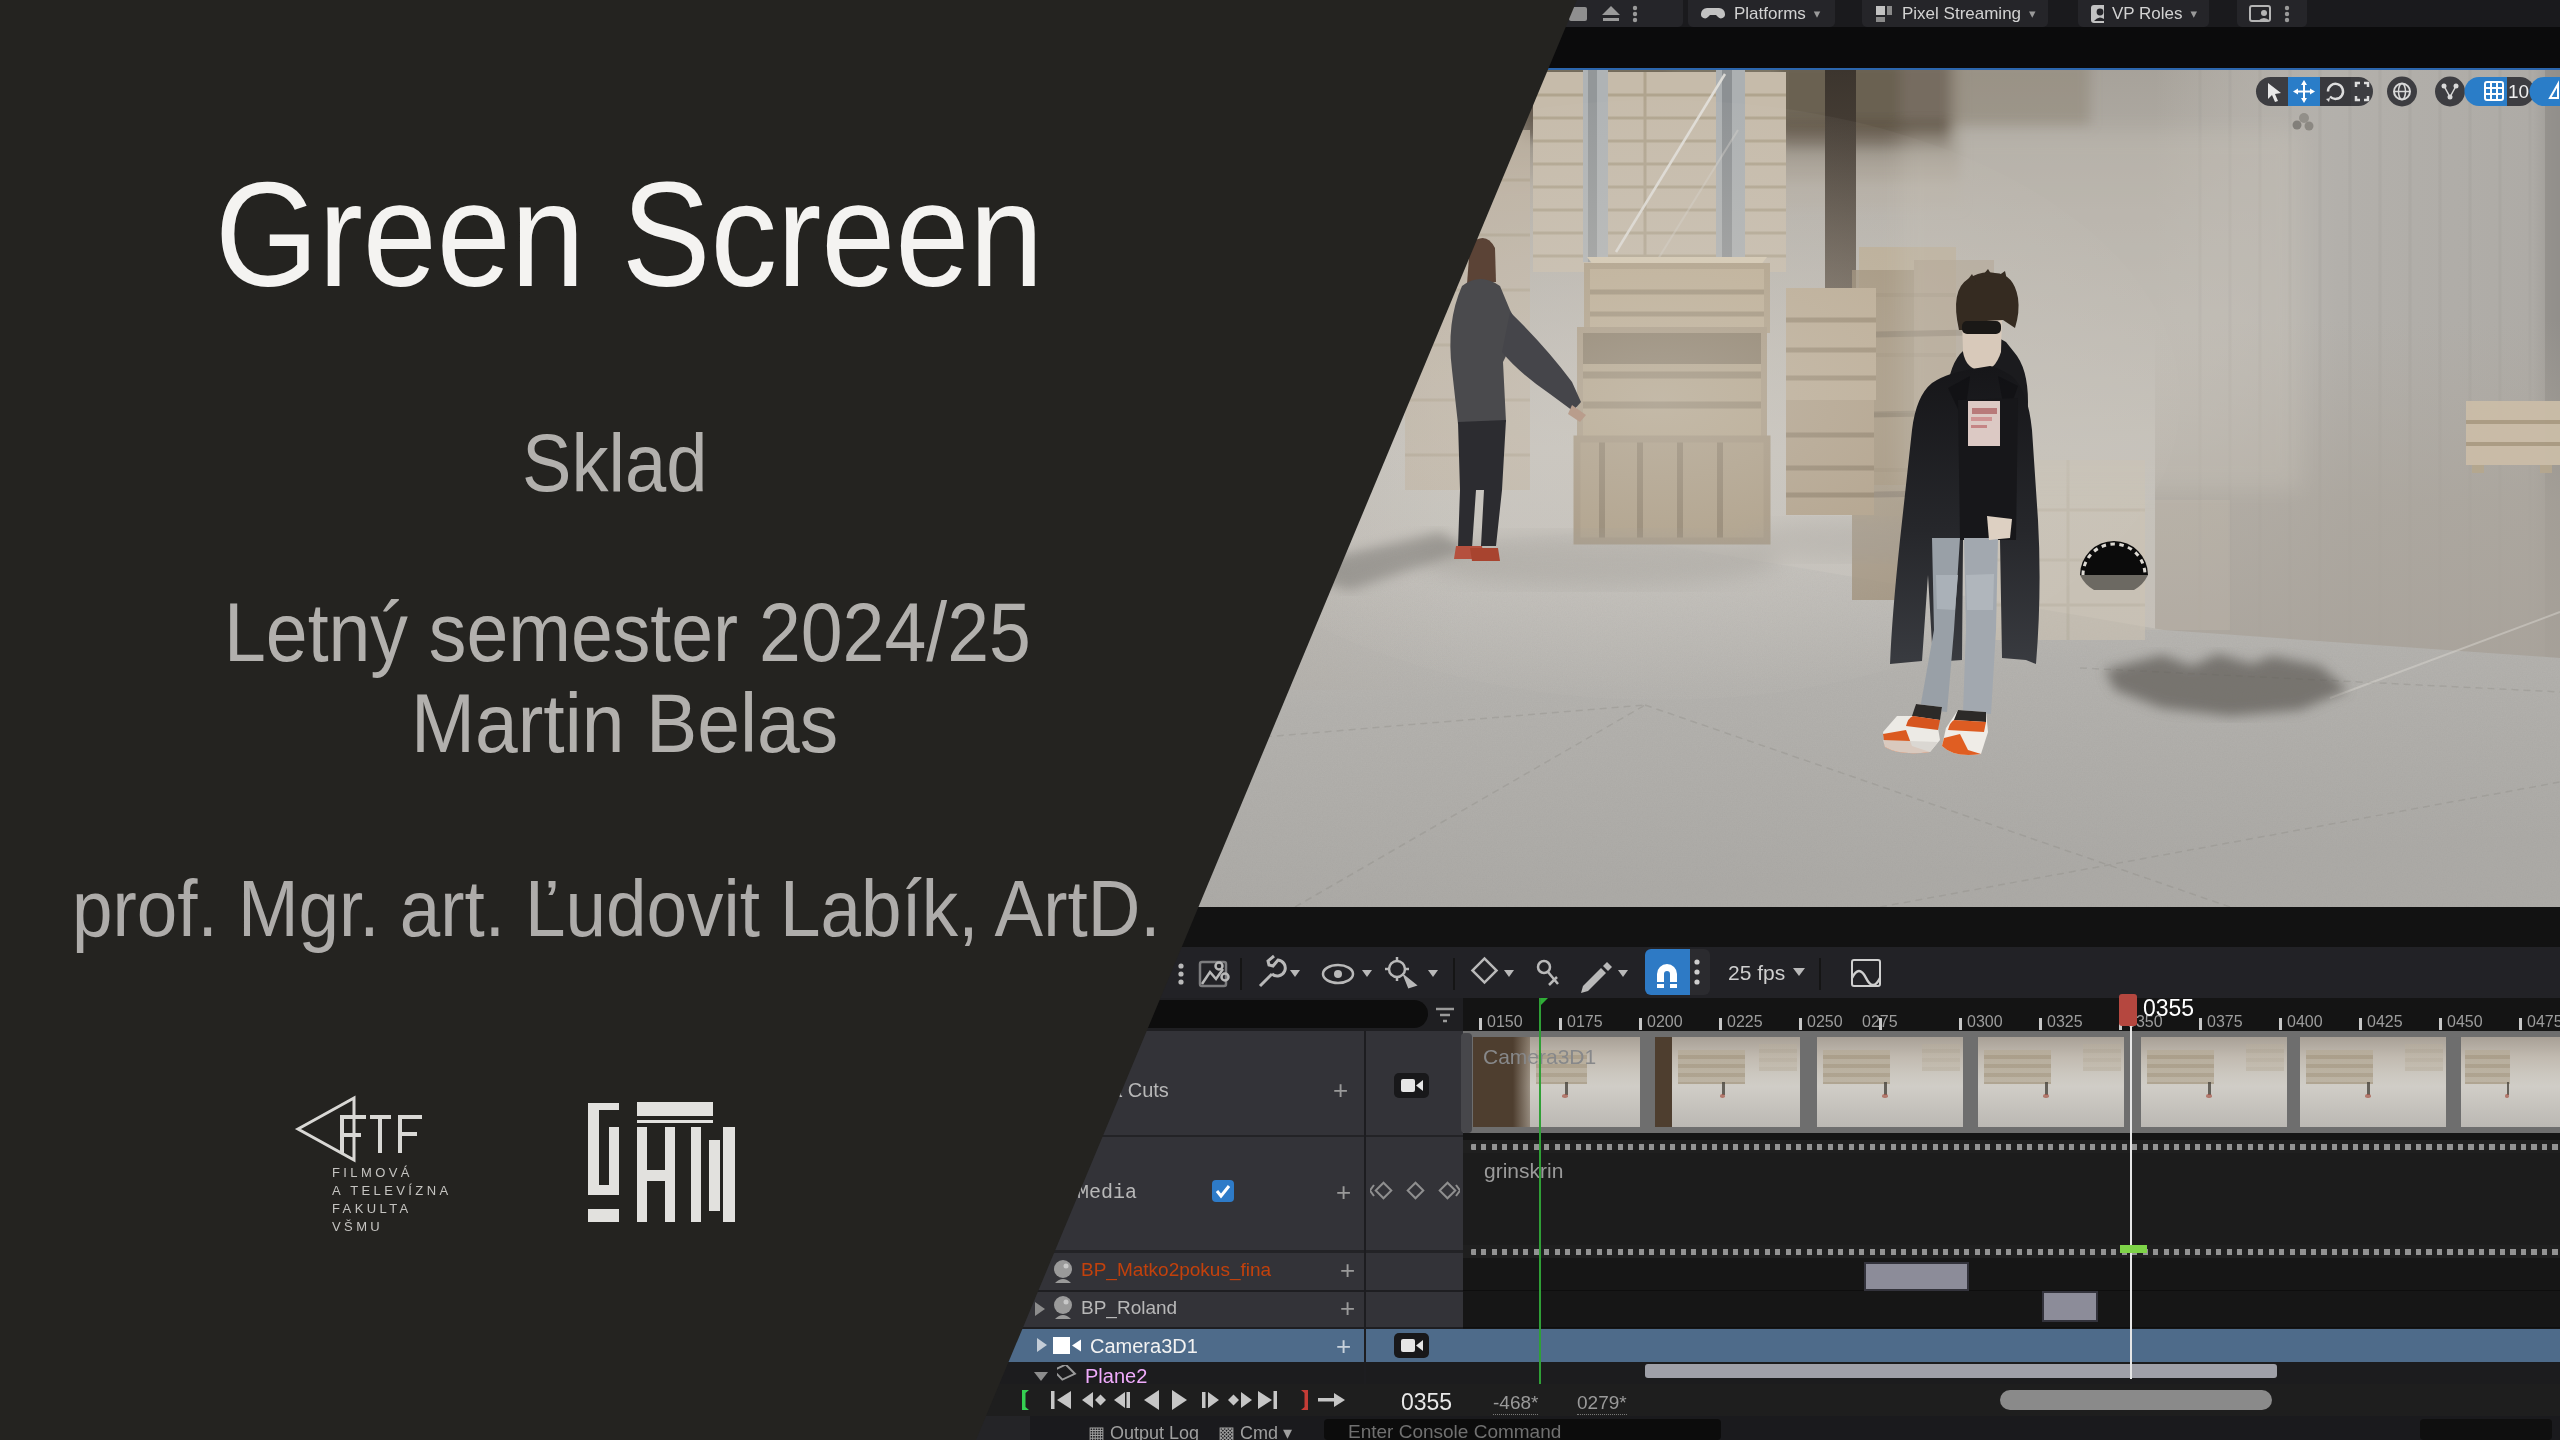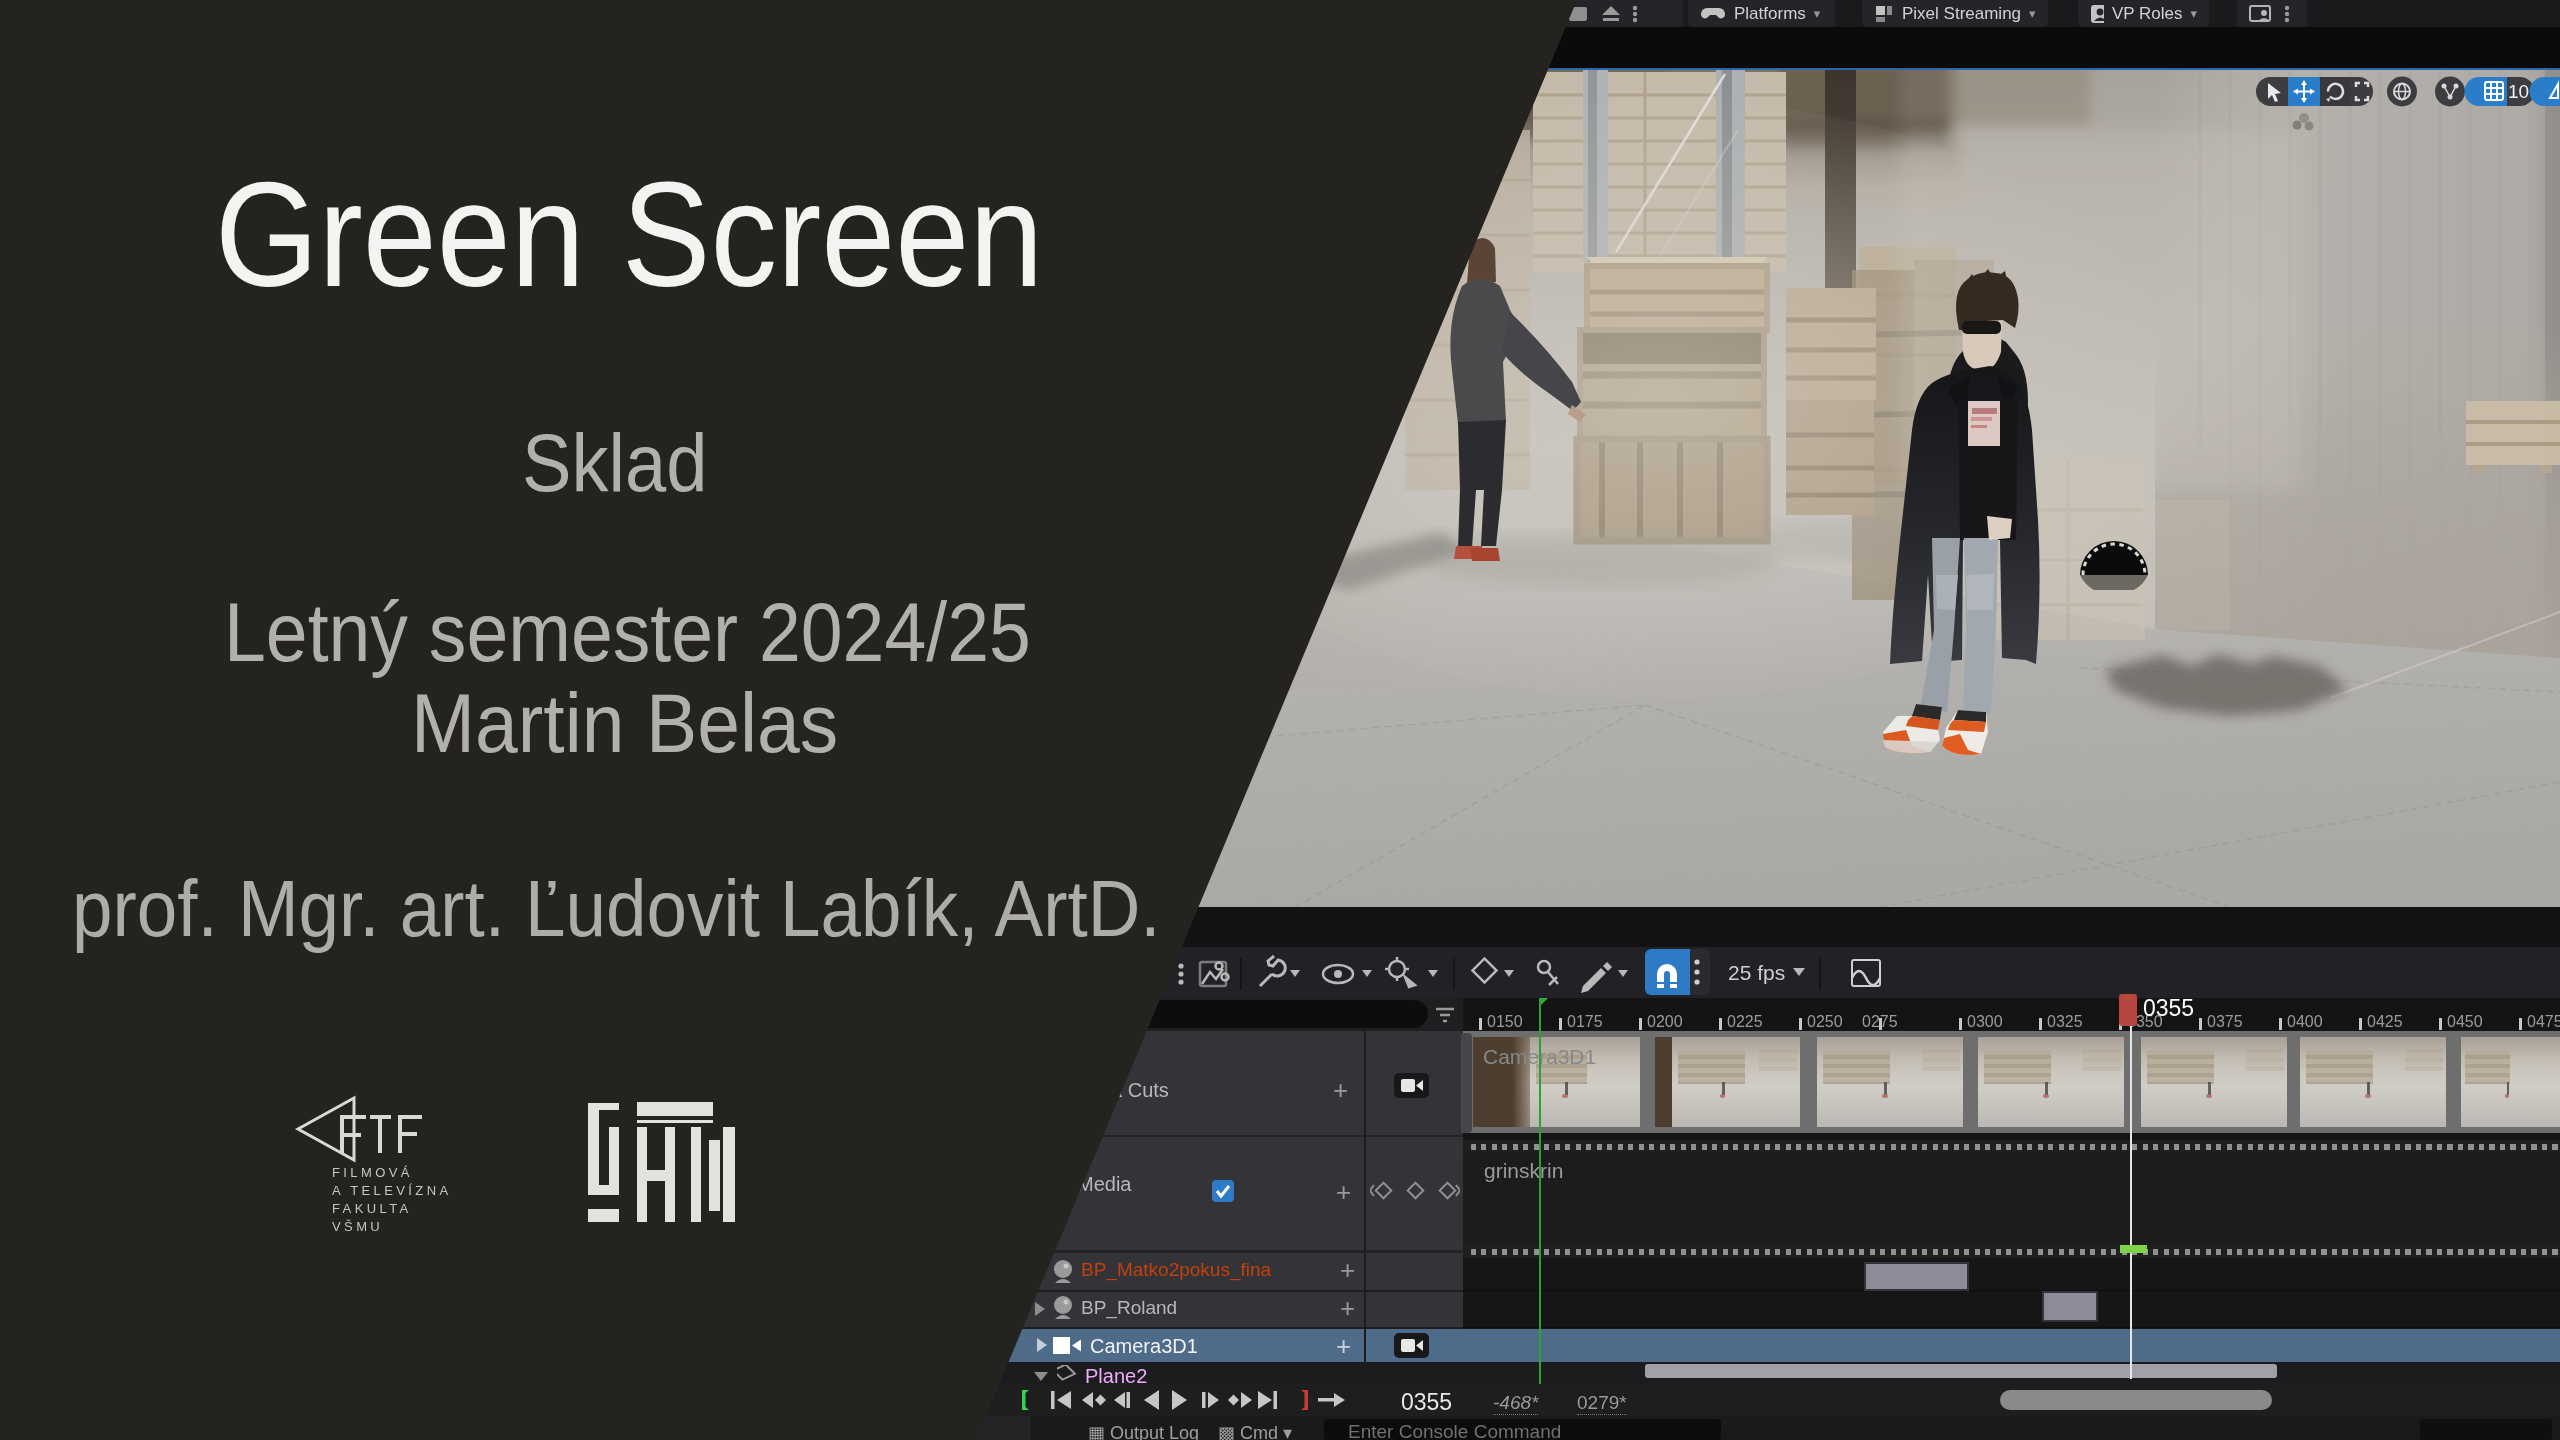--- a/index.html
+++ b/index.html
@@ -640,7 +640,7 @@
           <path d="M16,8.5 L23,3 L23,14 Z" fill="#e6e6e6"></path>
         </svg>
 
-      <div class="s-abs" style="left:177px;top:142px;color:#b8b8b8;">Media</div>
+      <div class="s-abs" style="left:177px;top:150px;color:#b8b8b8;font-family:Liberation Mono, monospace;">Media</div>
       <div class="s-abs" style="left:312px;top:149px;width:22px;height:22px;background:#2e7bc8;border-radius:4px;"></div>
       <svg class="s-abs" style="left:312px;top:149px;" width="22" height="22">
           <path d="M5,11 l4,5 l8,-10" fill="none" stroke="#fff" stroke-width="3"></path>

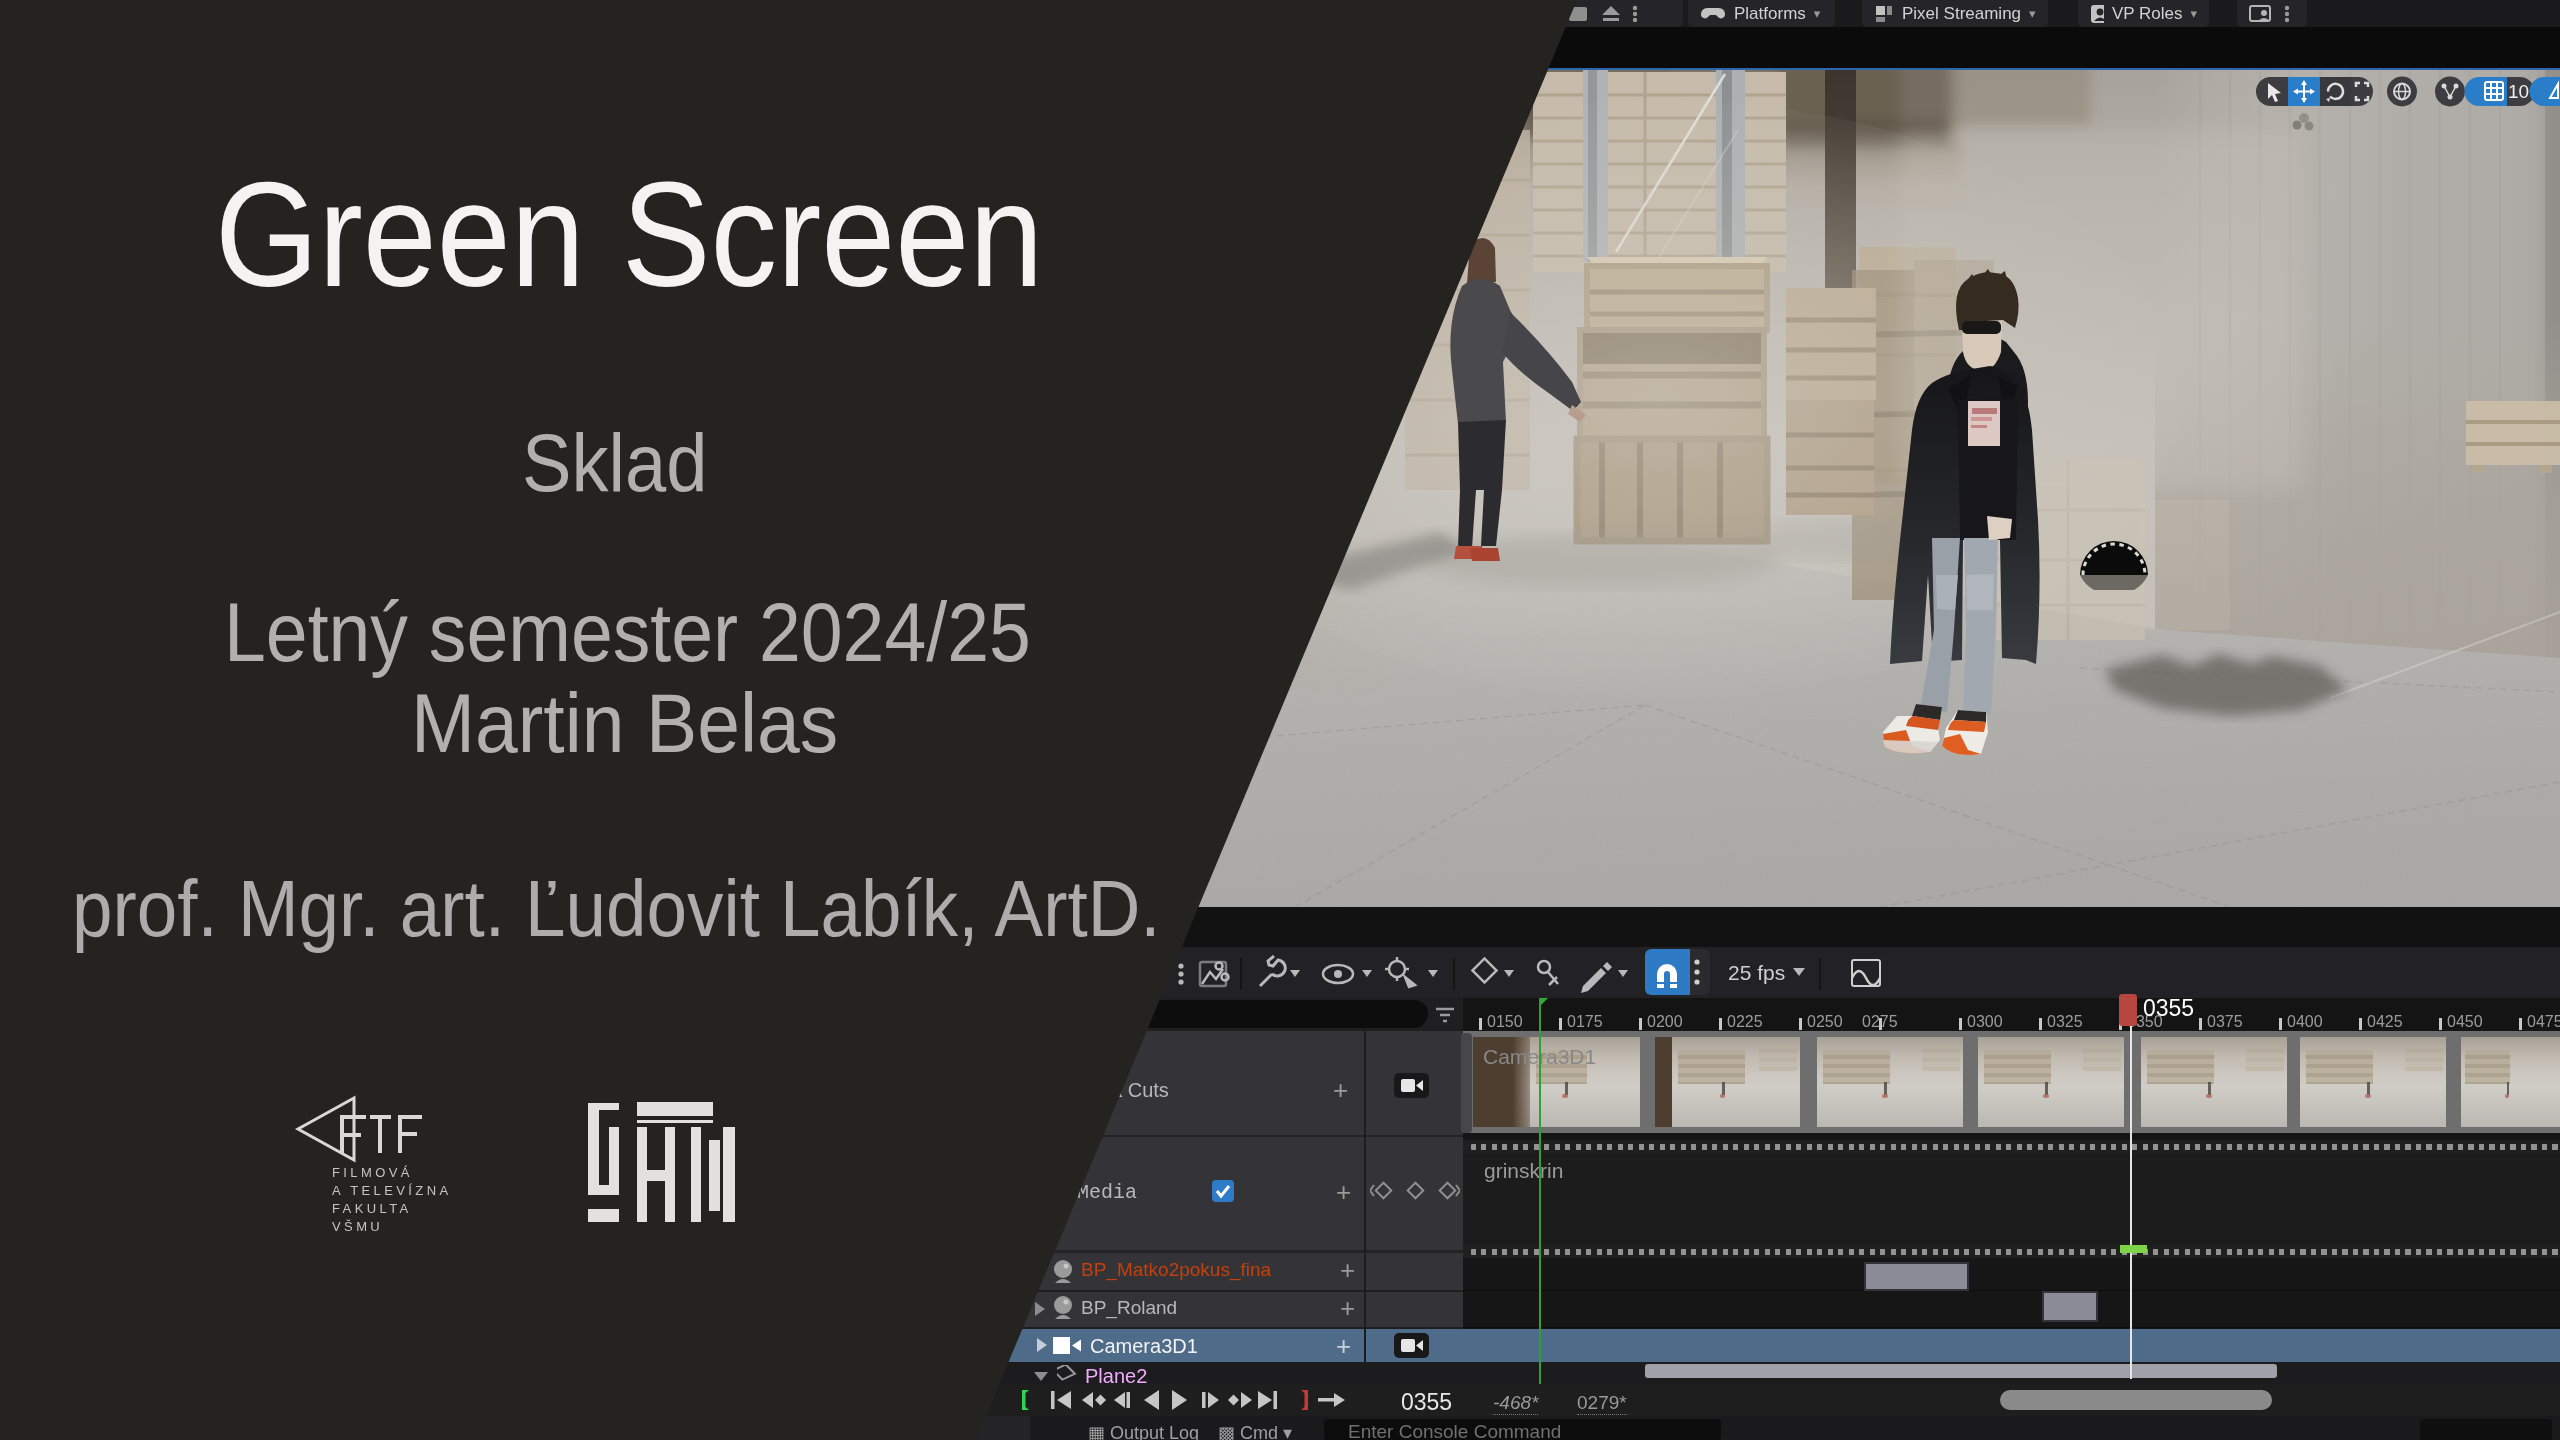--- a/index.html
+++ b/index.html
@@ -730,7 +730,7 @@
       </g>
     </svg>
     <div class="s-abs" style="left:501px;top:482px;font-size:23px;color:#e8e8e8;">0355</div>
-    <div class="s-abs" style="left:593px;top:485px;font-size:19px;color:#9a9a9a;border-bottom:1px dotted #777;font-style:italic;">-468*</div>
+    <div class="s-abs" style="left:593px;top:485px;font-size:19px;color:#9a9a9a;border-bottom:1px dotted #777;">-468*</div>
     <div class="s-abs" style="left:677px;top:485px;font-size:19px;color:#9a9a9a;border-bottom:1px dotted #777;">0279*</div>
     <div class="s-abs" style="left:1100px;top:483px;width:272px;height:20px;background:#8a8a8a;border-radius:10px;"></div>
 

